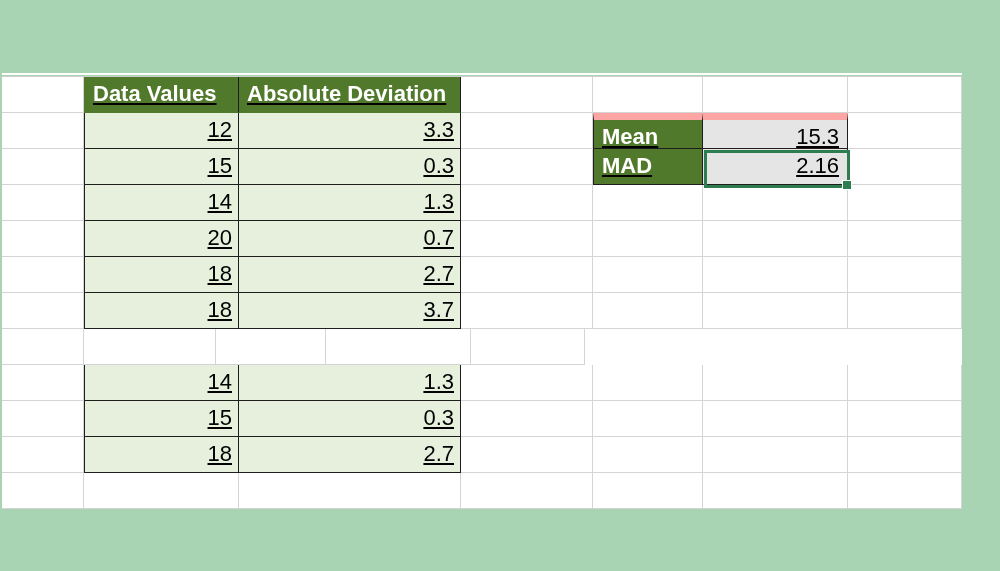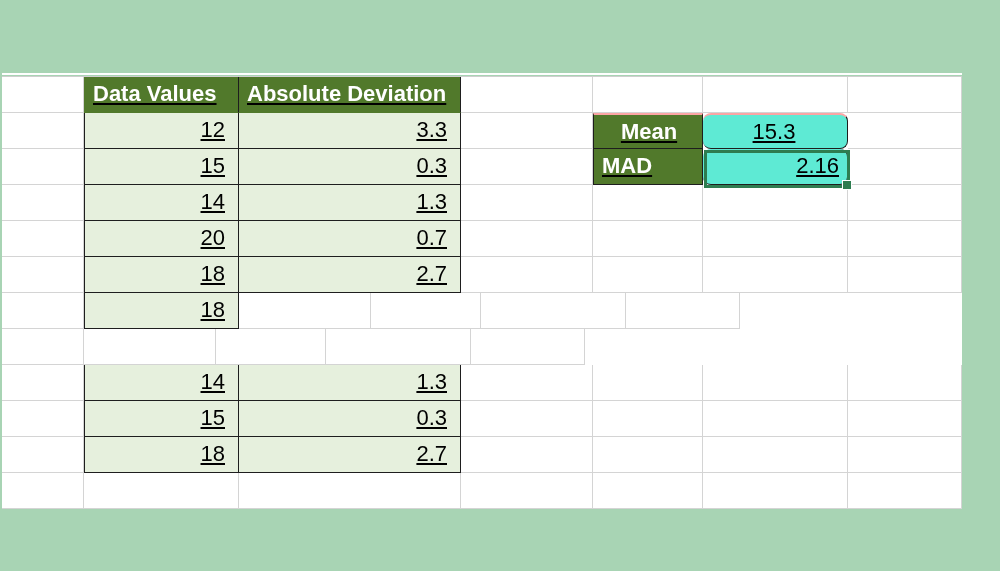--- a/index.html
+++ b/index.html
@@ -70,7 +70,7 @@
       background: #e6f0dd;
       color: #000000;
       text-align: right;
-      padding-right: 13px;
+      padding-right: 6px;
       border-right: 1px solid #1e1e1e;
       border-bottom: 1px solid #1e1e1e;
     }

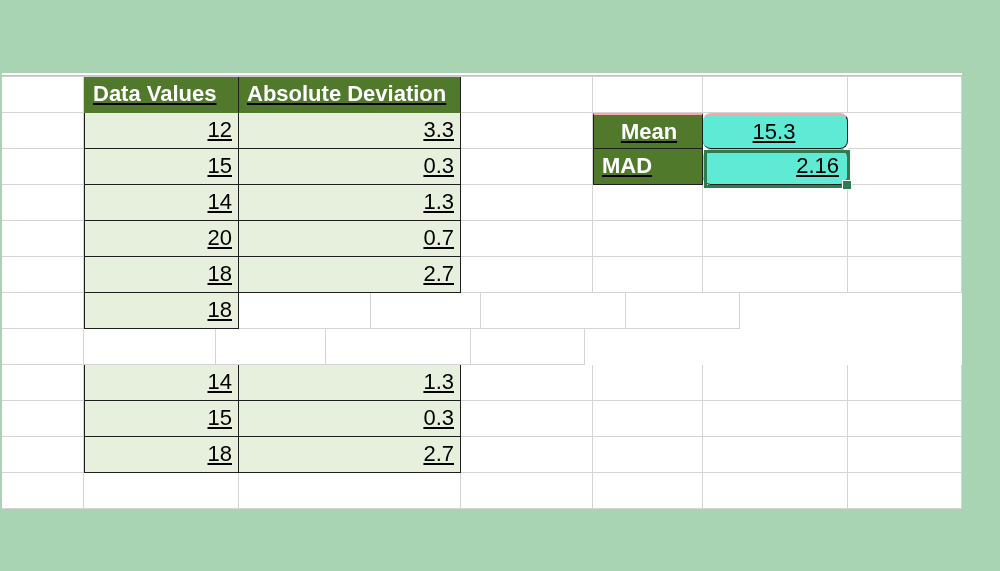--- a/index.html
+++ b/index.html
@@ -94,7 +94,7 @@
       border-right: 1px solid #1e1e1e;
       border-radius: 8px;
     }
-    .sumlabel.top, .sumval.top { border-top: 2px solid #fca5a5; text-align: center; }
+    .sumlabel.top, .sumval.top { border-top: 7px solid #fca5a5; }
 
     .selected {
       position: absolute;

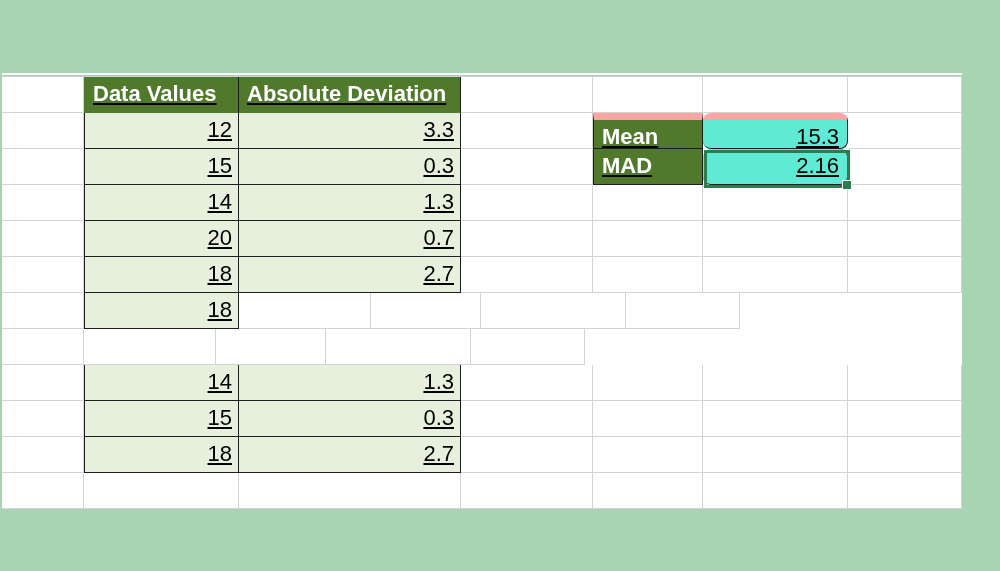--- a/index.html
+++ b/index.html
@@ -86,13 +86,12 @@
       border-right: 1px solid #1e1e1e;
     }
     .sumval {
-      background: #5eead4;
+      background: #e5e5e5;
       color: #000;
       text-align: right;
       padding-right: 8px;
       border-bottom: 1px solid #1e1e1e;
       border-right: 1px solid #1e1e1e;
-      border-radius: 8px;
     }
     .sumlabel.top, .sumval.top { border-top: 7px solid #fca5a5; }
 

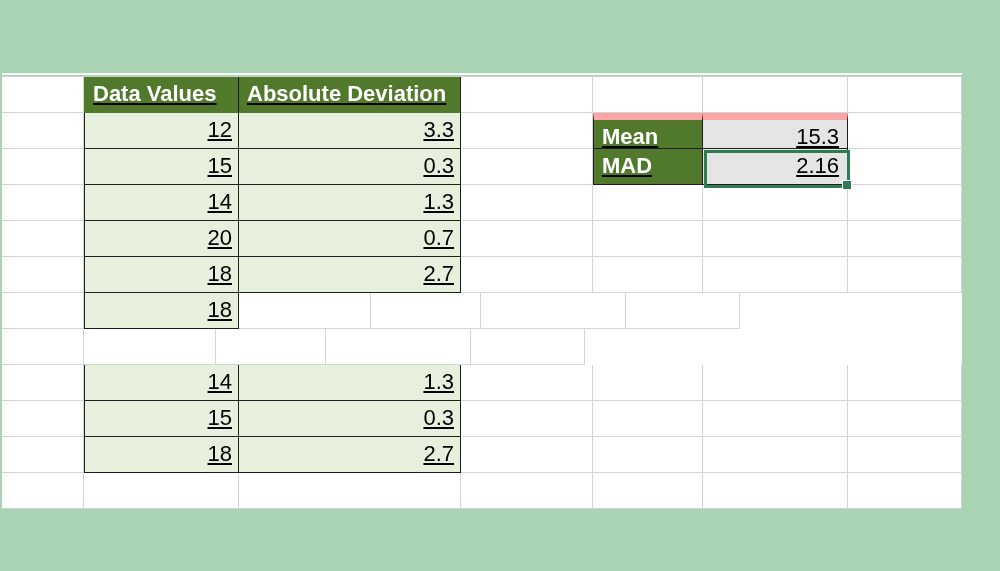--- a/index.html
+++ b/index.html
@@ -184,6 +184,7 @@
     <div class="row">
       <div class="cell colA"></div>
       <div class="cell colB data data-first">18</div>
+      <div class="cell colC data">3.7</div>
       <div class="cell colD"></div>
       <div class="cell colE"></div>
       <div class="cell colF"></div>

